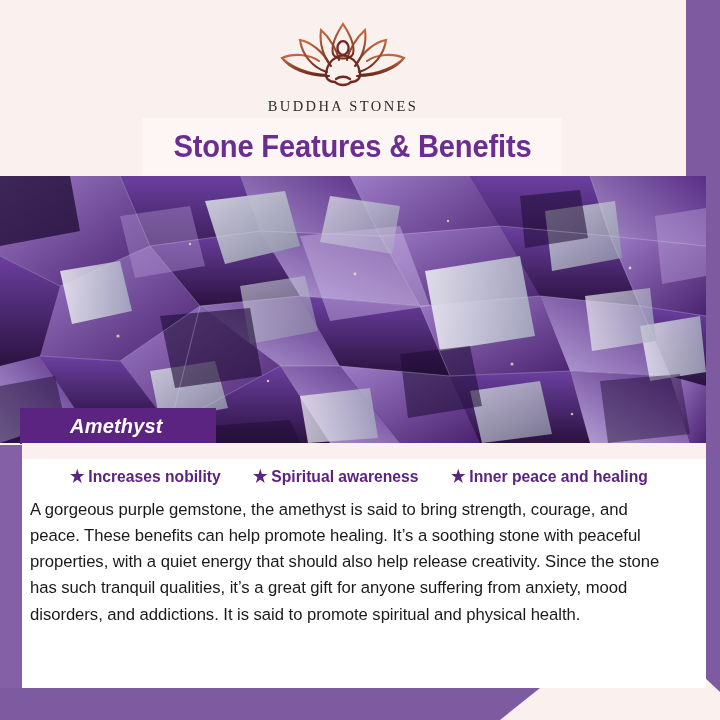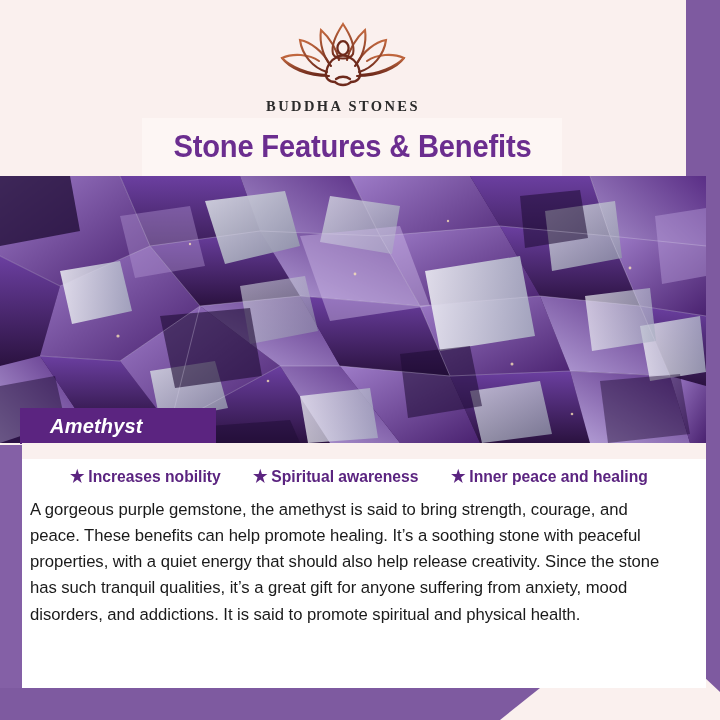--- a/index.html
+++ b/index.html
@@ -42,7 +42,7 @@
   .brand-name{
     font-family:"Liberation Serif",serif;
     font-size:14.5px;letter-spacing:2.4px;color:#2B2B2B;
-    margin-top:4px;font-weight:700;
+    margin-top:4px;font-weight:400;
   }
   .title-banner{
     position:absolute;left:142px;top:118px;width:420px;height:58px;

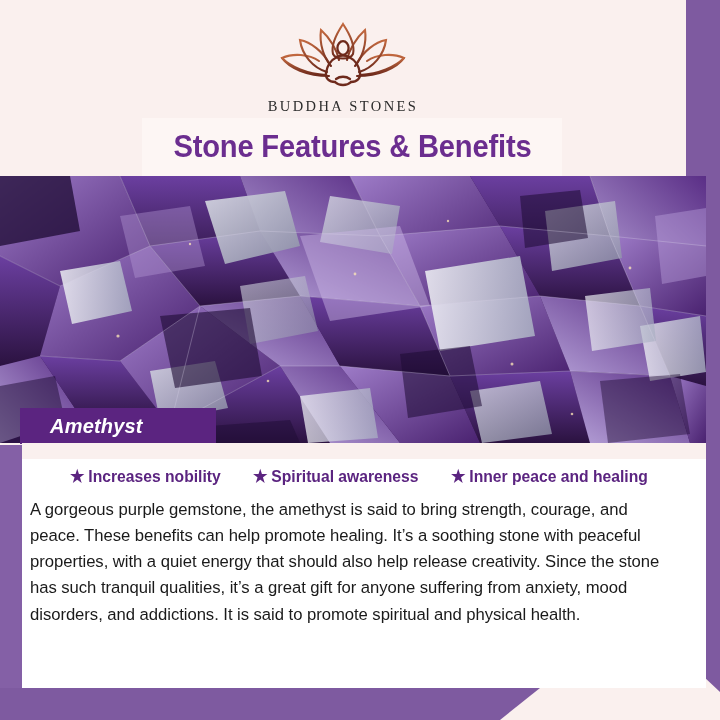--- a/index.html
+++ b/index.html
@@ -72,6 +72,7 @@
     color:#FFFFFF;font-weight:bold;font-style:italic;font-size:20px;
     padding-left:30px;letter-spacing:0.2px;
     font-family:"Liberation Sans",sans-serif;
+    margin-left:20px;
   }
 
   

